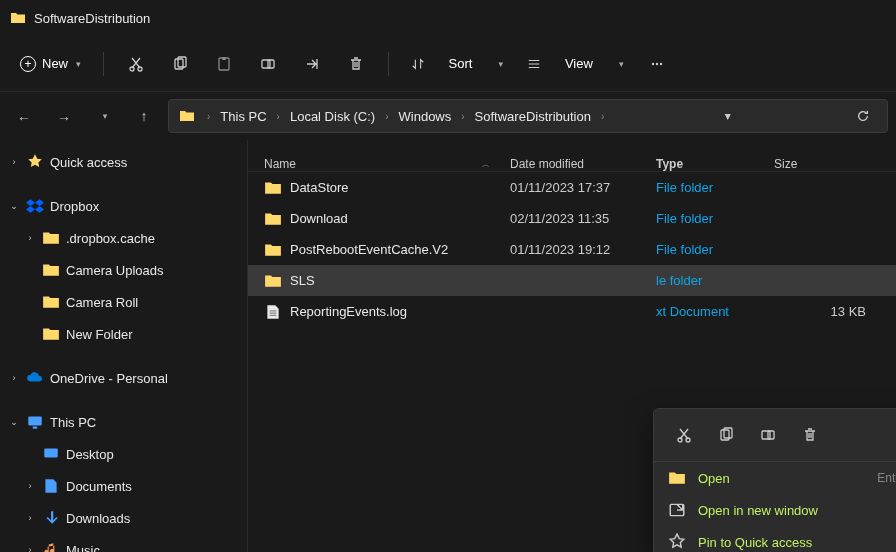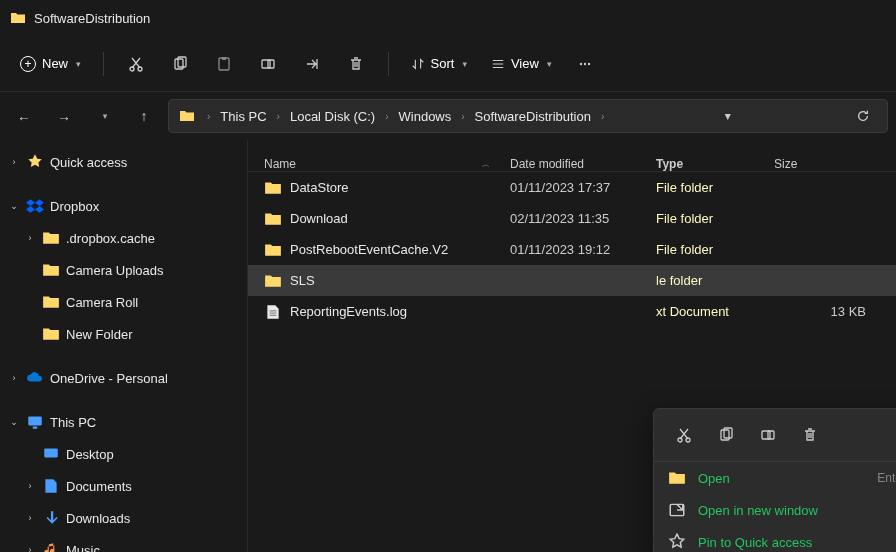--- a/index.html
+++ b/index.html
@@ -15,7 +15,7 @@
 .chev { font-size: 9px; color: #aaa; margin-left: 2px; }
 .tool-sep { width: 1px; height: 24px; background: #3a3a3a; margin: 0 8px; }
 .tool-icon { width: 40px; height: 40px; display: flex; align-items: center; justify-content: center; cursor: pointer; color: #ccc; border-radius: 4px; }
-.tool-label { display: flex; align-items: center; gap: 6px; color: #fff; padding: 6px 10px; cursor: pointer; font-size: 13px; }
+.tool-label { display: flex; align-items: center; gap: 24px; color: #fff; padding: 6px 10px; cursor: pointer; font-size: 13px; }
 
 .navbar { height: 48px; display: flex; align-items: center; padding: 0 8px; gap: 8px; }
 .nav-btn { width: 32px; height: 32px; display: flex; align-items: center; justify-content: center; cursor: pointer; color: #ccc; border-radius: 4px; font-size: 14px; }

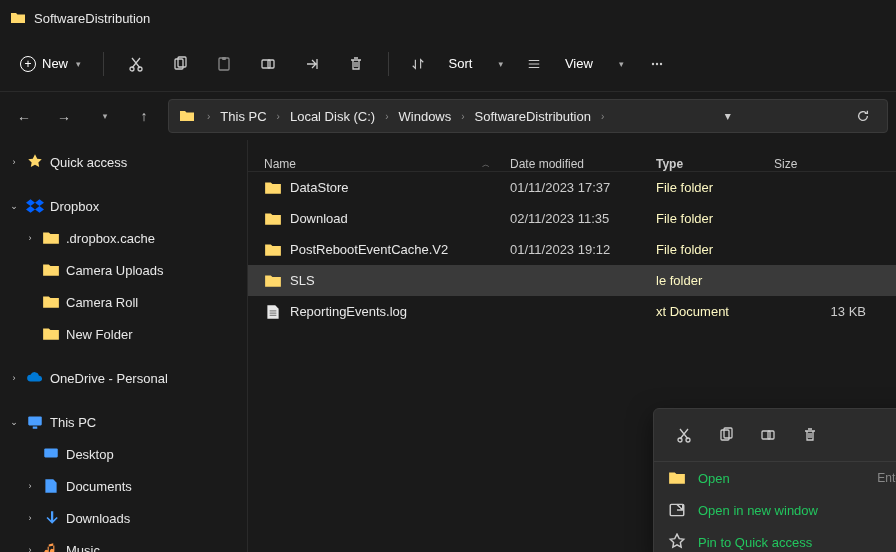--- a/index.html
+++ b/index.html
@@ -49,7 +49,7 @@
 .file-icon { width: 18px; height: 18px; margin-right: 8px; flex-shrink: 0; }
 .file-name { width: 220px; color: #e8e8e8; font-size: 13px; }
 .file-date { width: 146px; color: #ccc; font-size: 13px; }
-.file-type { width: 118px; color: #fef9c3; font-size: 13px; }
+.file-type { width: 118px; color: #0ea5e9; font-size: 13px; }
 .file-size { color: #ccc; font-size: 13px; text-align: right; padding-right: 30px; flex: 1; }
 
 .context-menu { position: absolute; left: 405px; top: 268px; width: 268px; background: #2c2c2c; border: 1px solid #3a3a3a; border-radius: 6px; box-shadow: 0 8px 24px rgba(0,0,0,0.5); overflow: hidden; z-index: 100; }

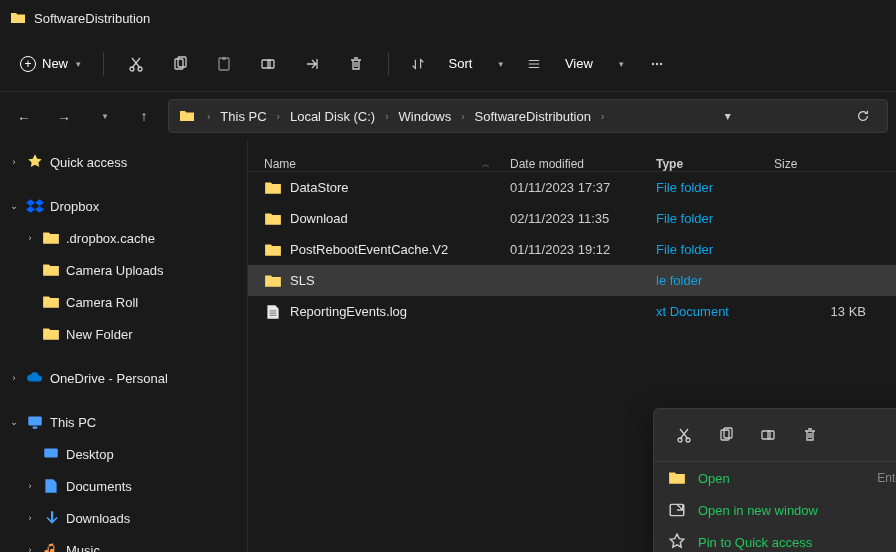--- a/index.html
+++ b/index.html
@@ -57,7 +57,7 @@
 .cm-tool { width: 32px; height: 32px; display: flex; align-items: center; justify-content: center; cursor: pointer; color: #ccc; border-radius: 4px; }
 .cm-item { display: flex; align-items: center; height: 32px; padding: 0 14px; cursor: pointer; gap: 12px; }
 .cm-icon { width: 18px; height: 18px; display: flex; align-items: center; justify-content: center; flex-shrink: 0; color: #ccc; }
-.cm-label { flex: 1; color: #22c55e; font-size: 13px; }
+.cm-label { flex: 1; color: #bef264; font-size: 13px; }
 .cm-shortcut { color: #888; font-size: 12px; }
 
 svg { display: block; }

